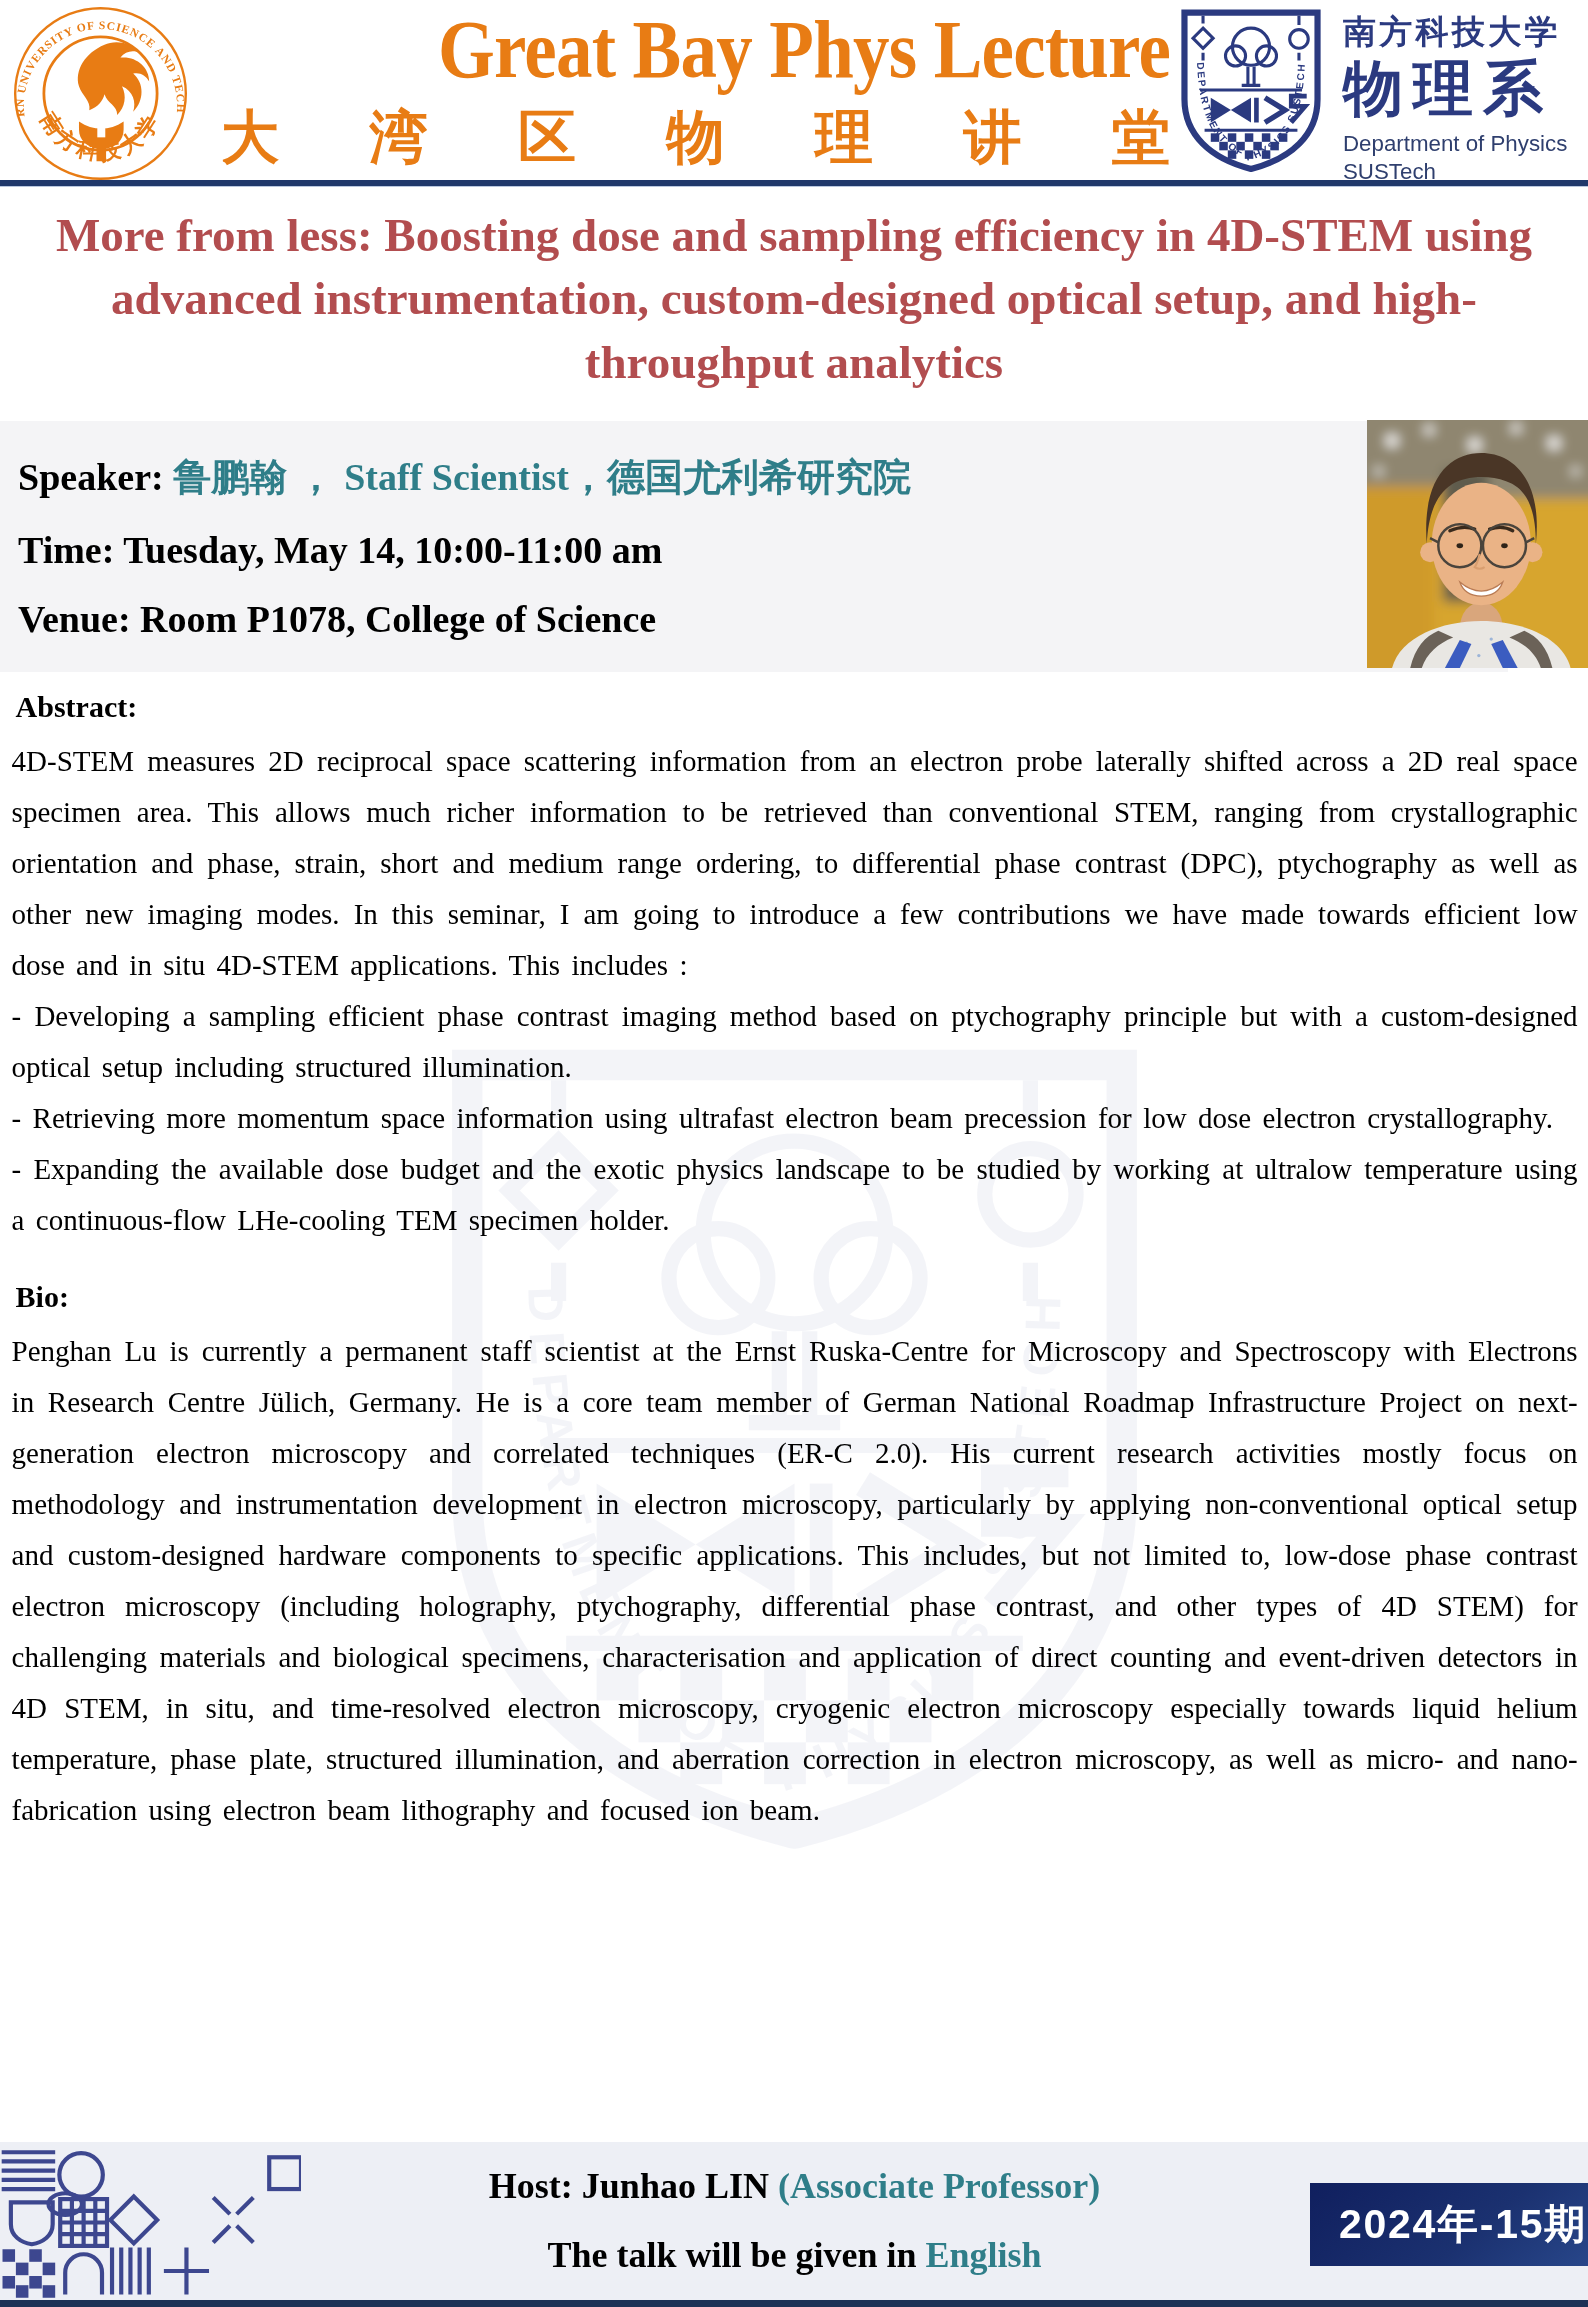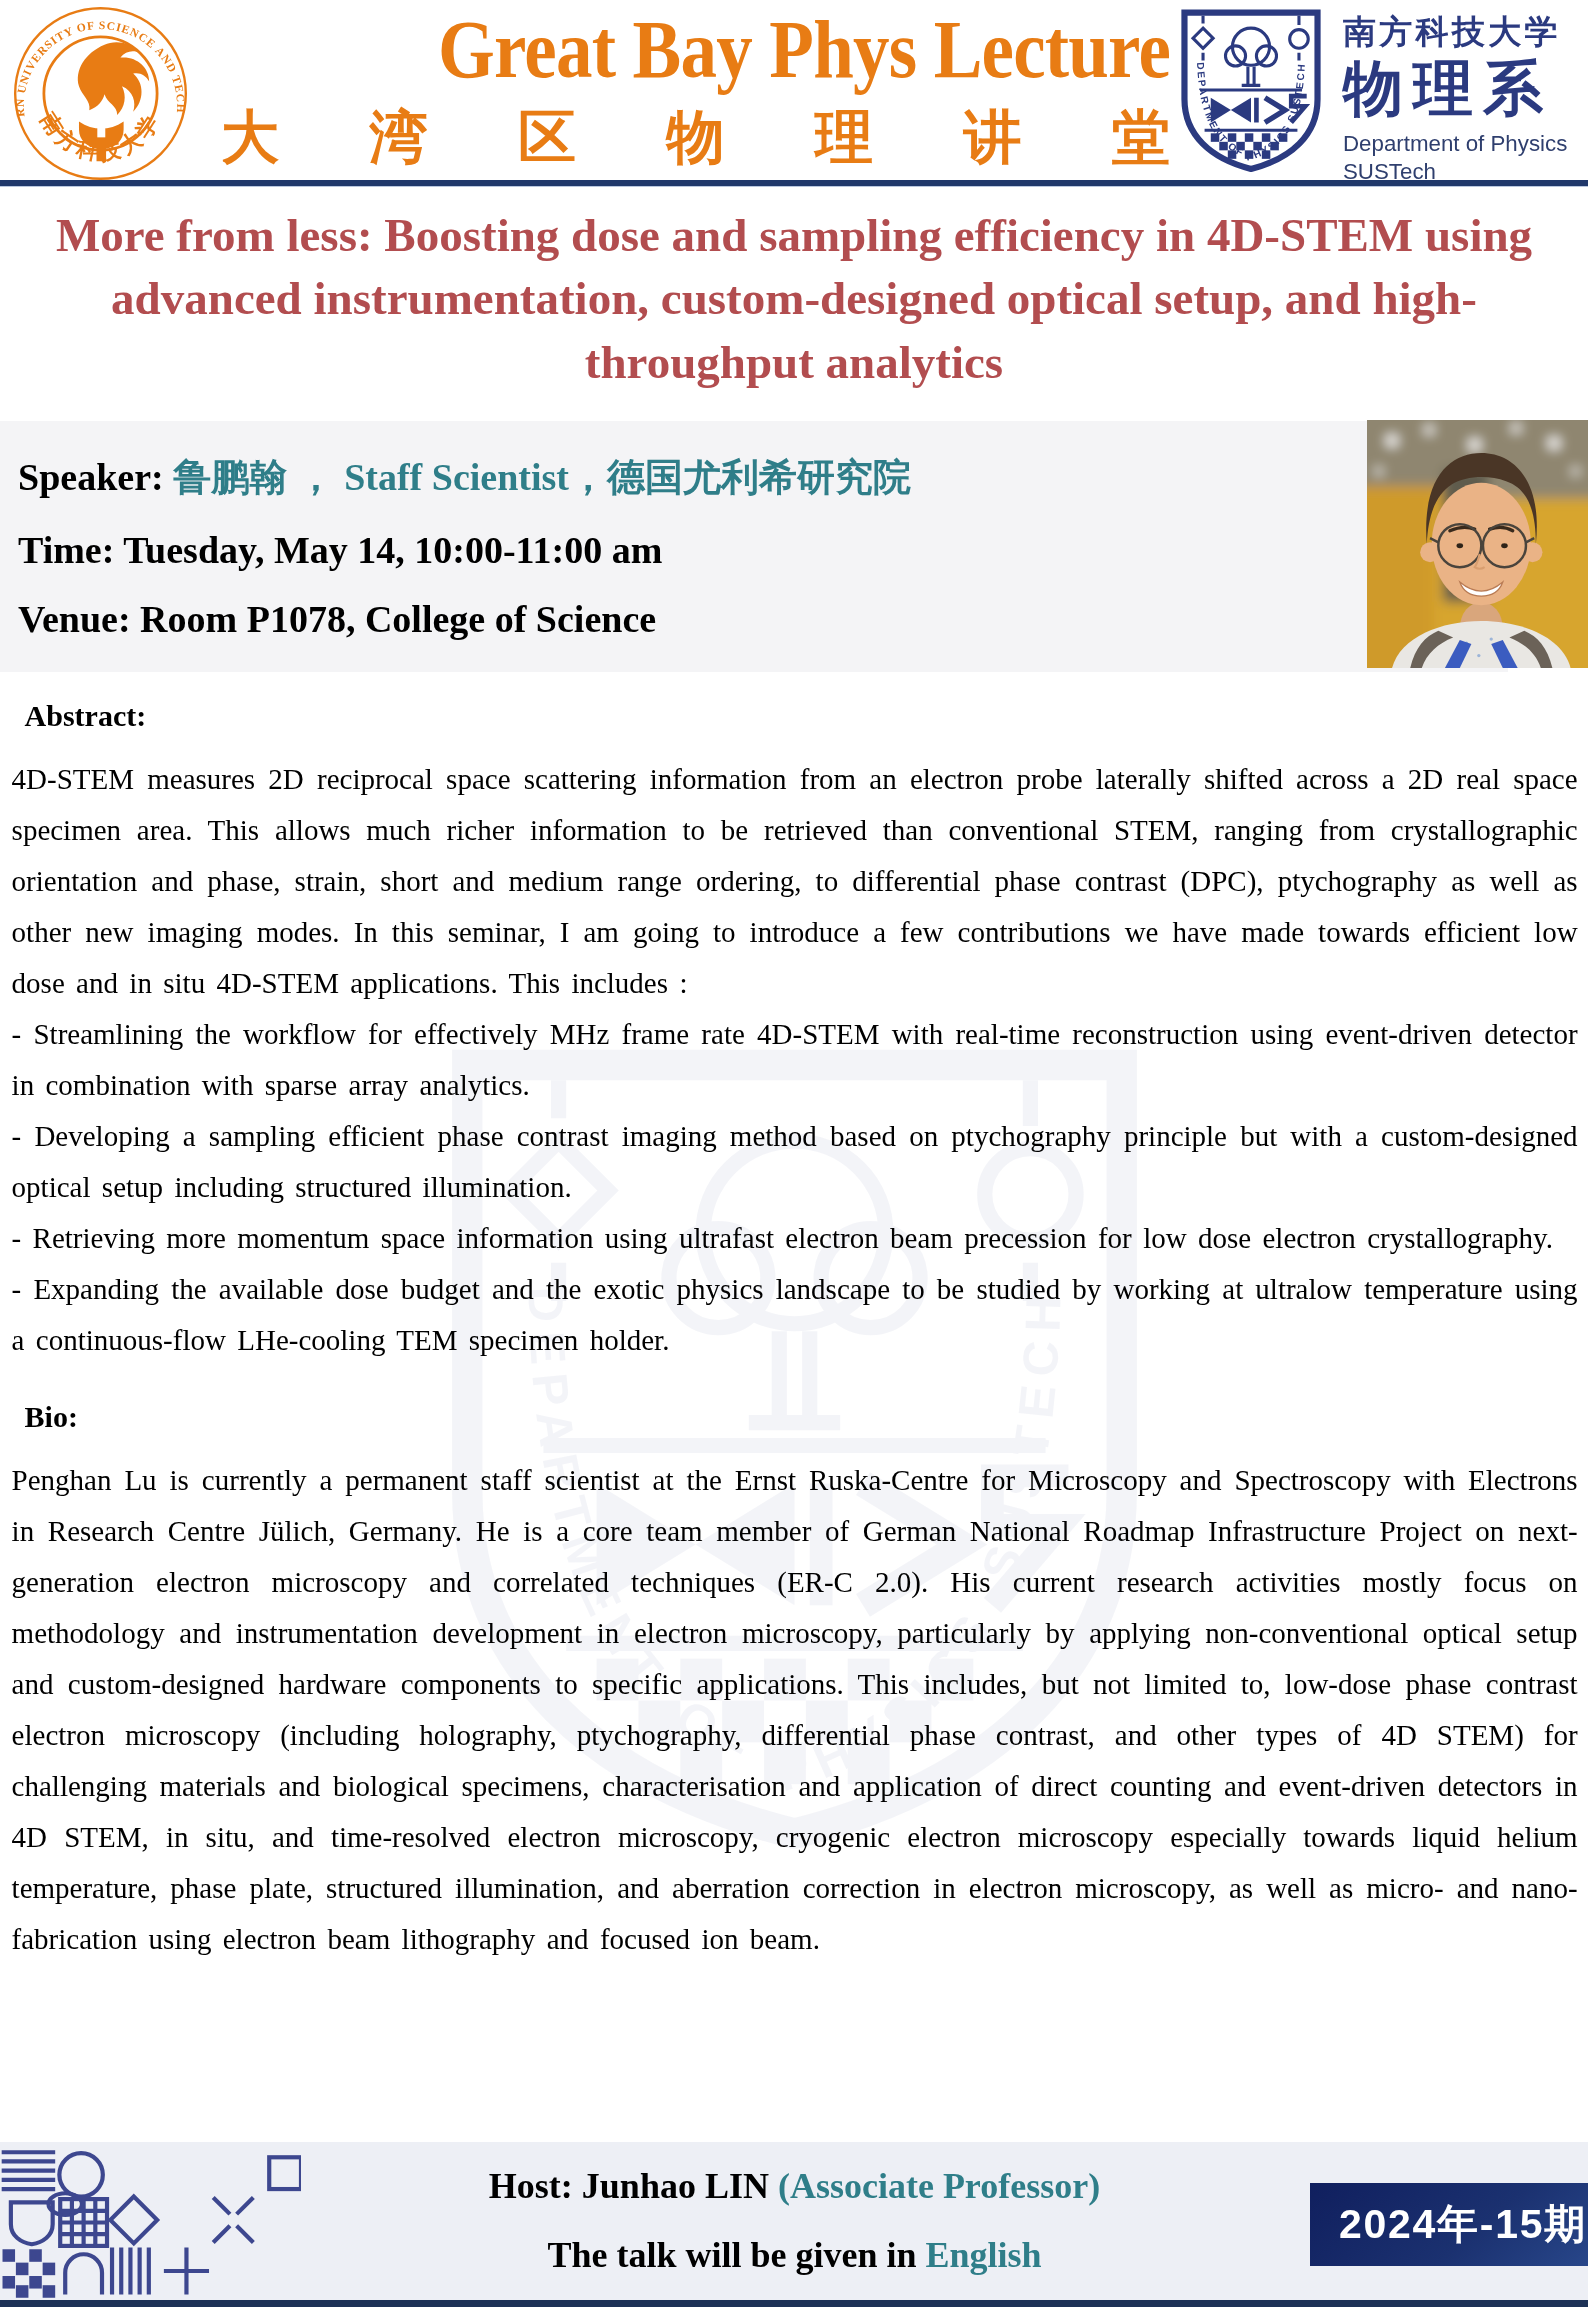--- a/index.html
+++ b/index.html
@@ -35,7 +35,7 @@
   
   .content{position:absolute;top:677px;left:11.6px;width:1566px;font-size:29px;line-height:51px;
     text-align:justify;word-spacing:4.1px;}
-  .content h3{margin:13px;font-size:30px;font-weight:bold;text-align:left;}
+  .content h3{margin:4px;font-size:30px;font-weight:bold;text-align:left;}
   .content p{margin:0;}
   .mt{margin-top:25px !important;}
   .watermark{position:absolute;left:402px;top:364px;width:761px;height:809px;color:#2b3a80;opacity:0.05;z-index:-1;}

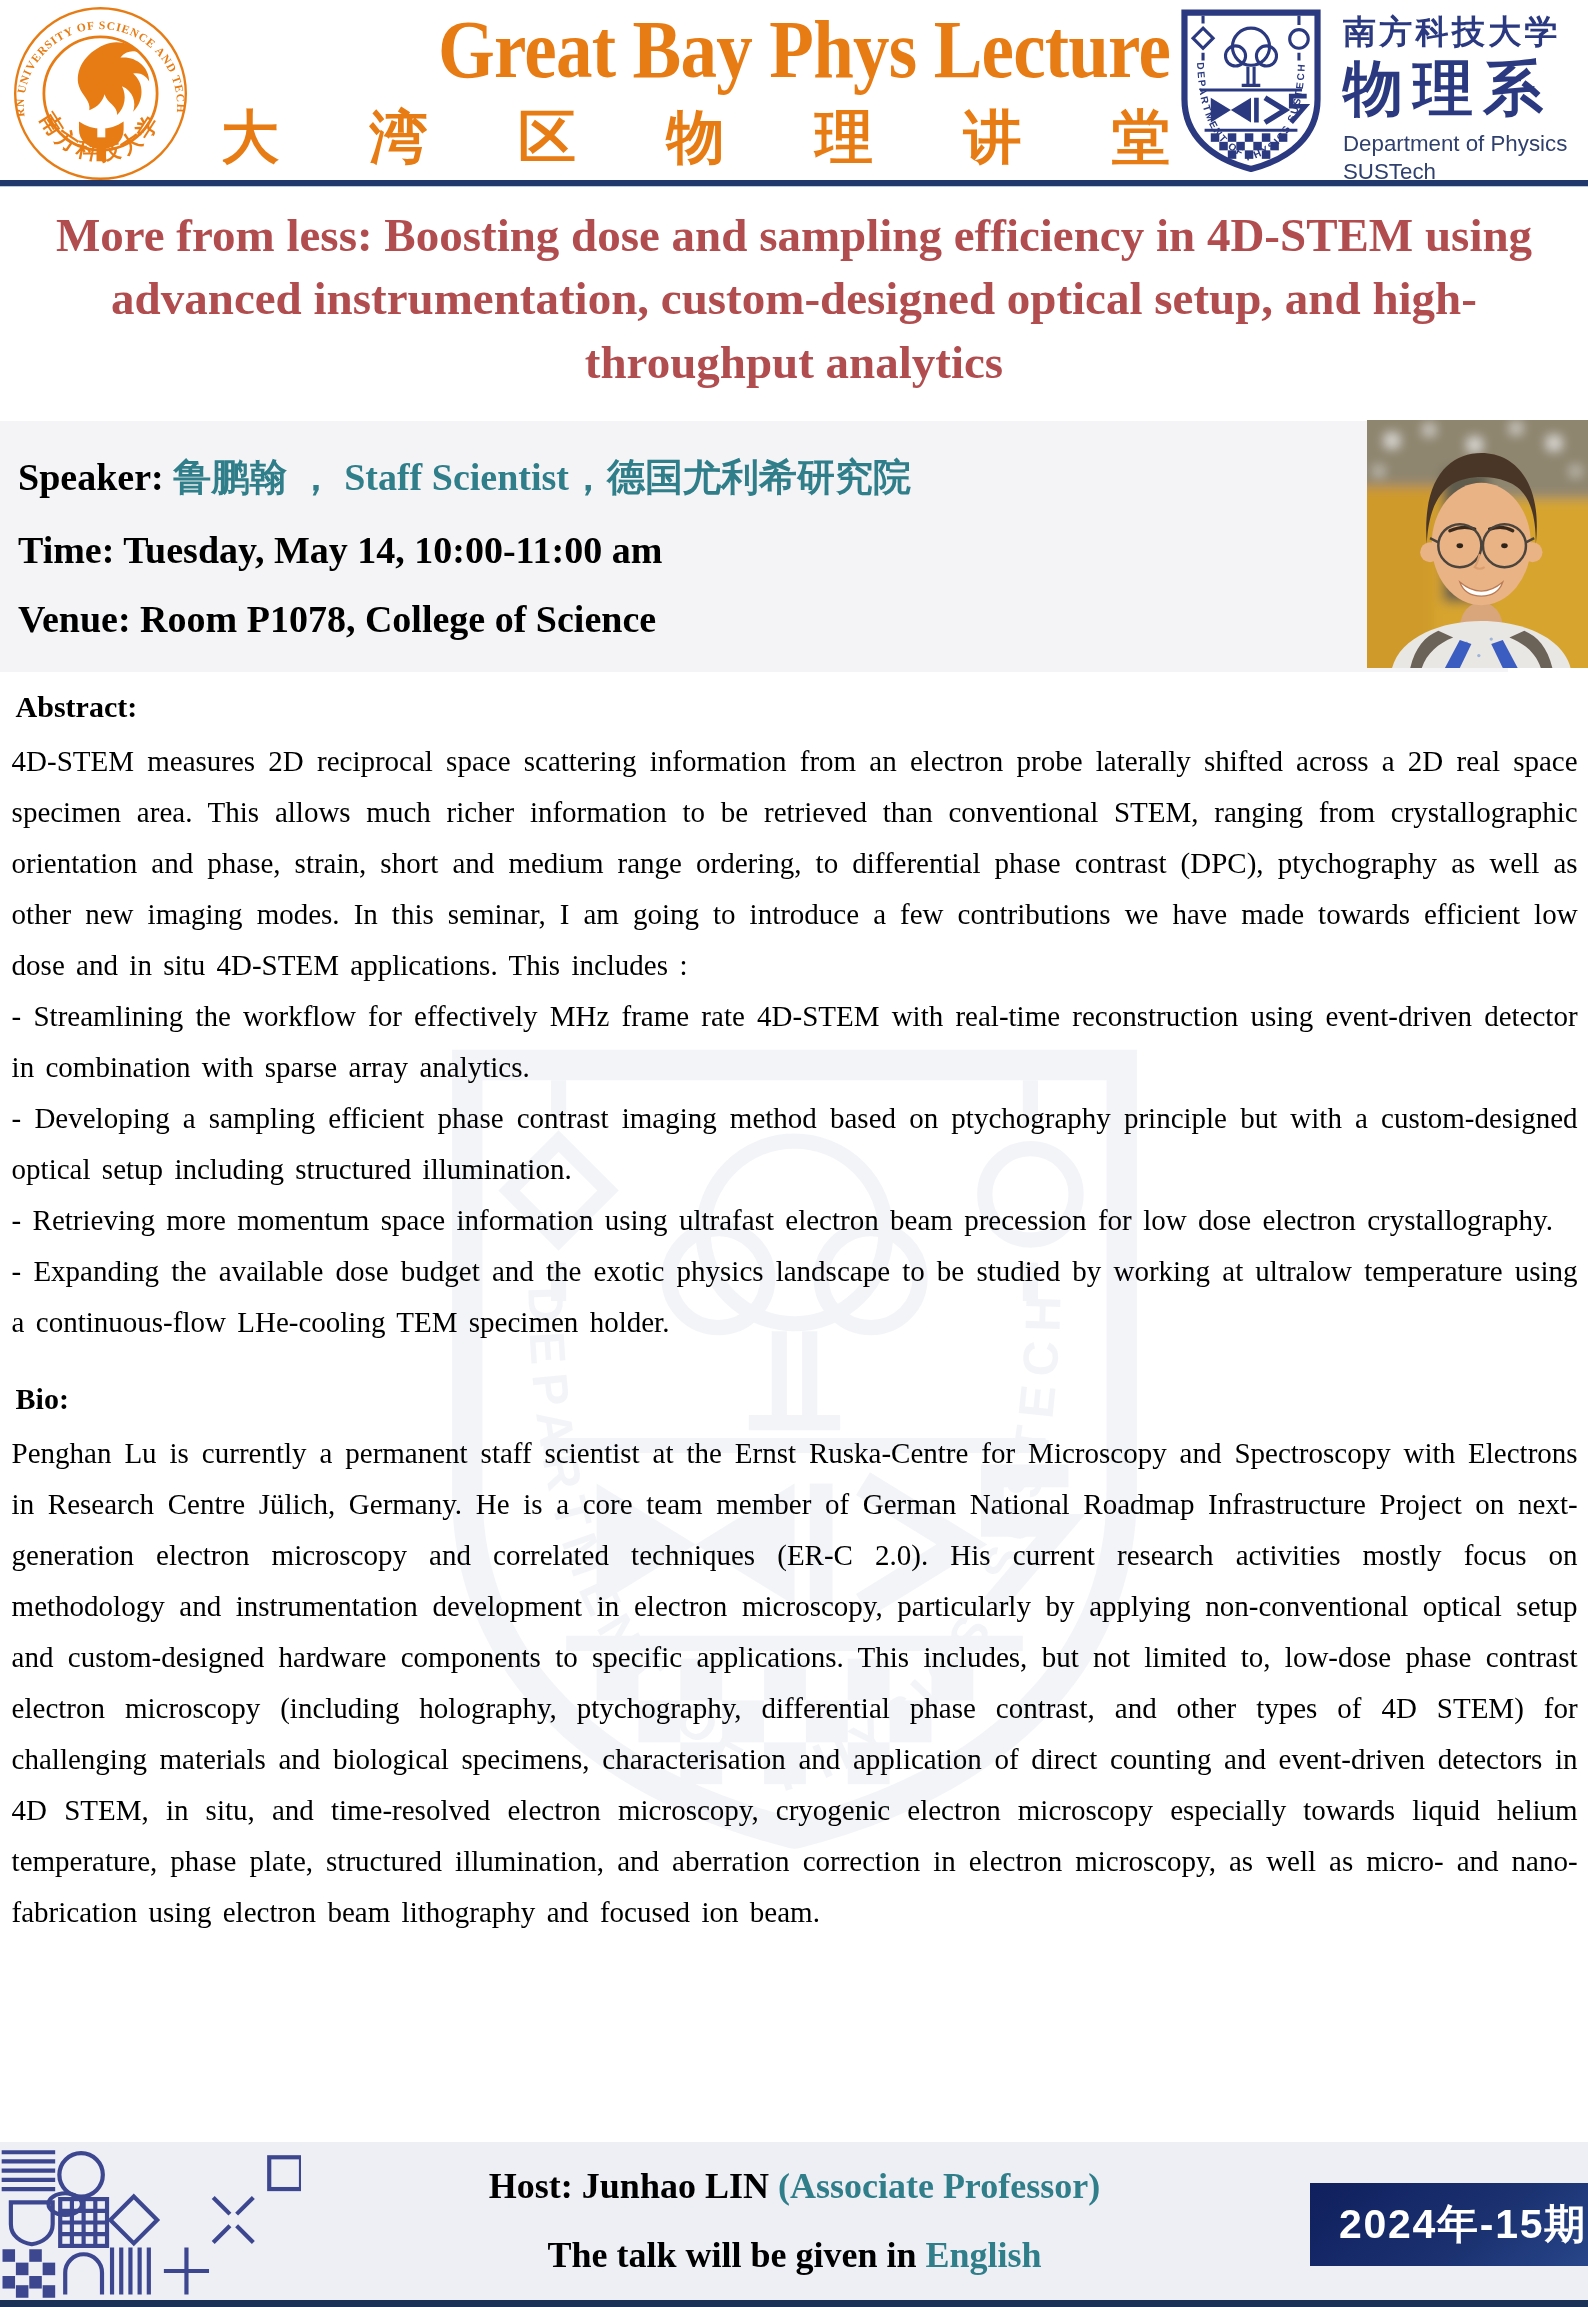--- a/index.html
+++ b/index.html
@@ -212,7 +212,6 @@
   </svg>
   <h3>Abstract:</h3>
   <p>4D-STEM measures 2D reciprocal space scattering information from an electron probe laterally shifted across a 2D real space specimen area. This allows much richer information to be retrieved than conventional STEM, ranging from crystallographic orientation and phase, strain, short and medium range ordering, to differential phase contrast (DPC), ptychography as well as other new imaging modes. In this seminar, I am going to introduce a few contributions we have made towards efficient low dose and in situ 4D-STEM applications. This includes :</p>
-  <p>- Streamlining the workflow for effectively MHz frame rate 4D-STEM with real-time reconstruction using event-driven detector in combination with sparse array analytics.</p>
   <p>- Developing a sampling efficient phase contrast imaging method based on ptychography principle but with a custom-designed optical setup including structured illumination.</p>
   <p>- Retrieving more momentum space information using ultrafast electron beam precession for low dose electron crystallography.</p>
   <p>- Expanding the available dose budget and the exotic physics landscape to be studied by working at ultralow temperature using a continuous-flow LHe-cooling TEM specimen holder.</p>

